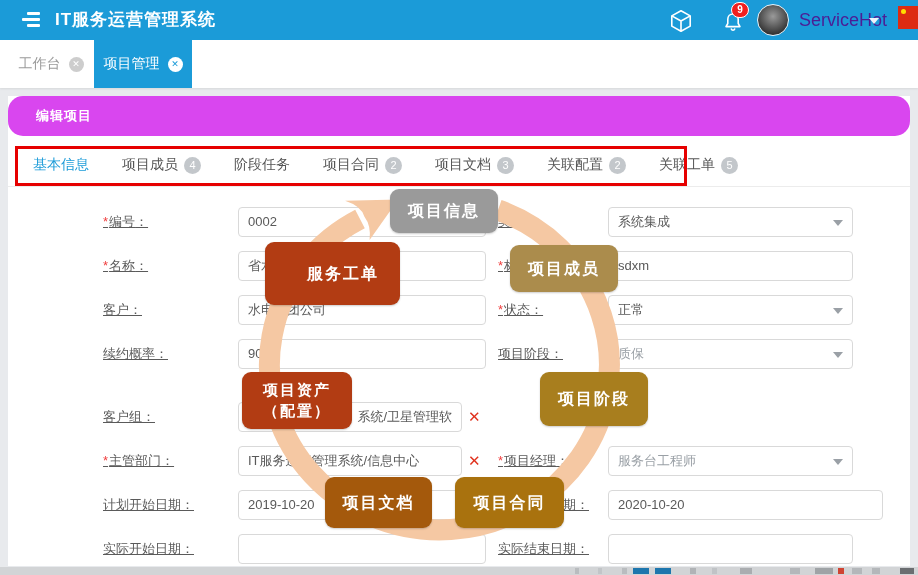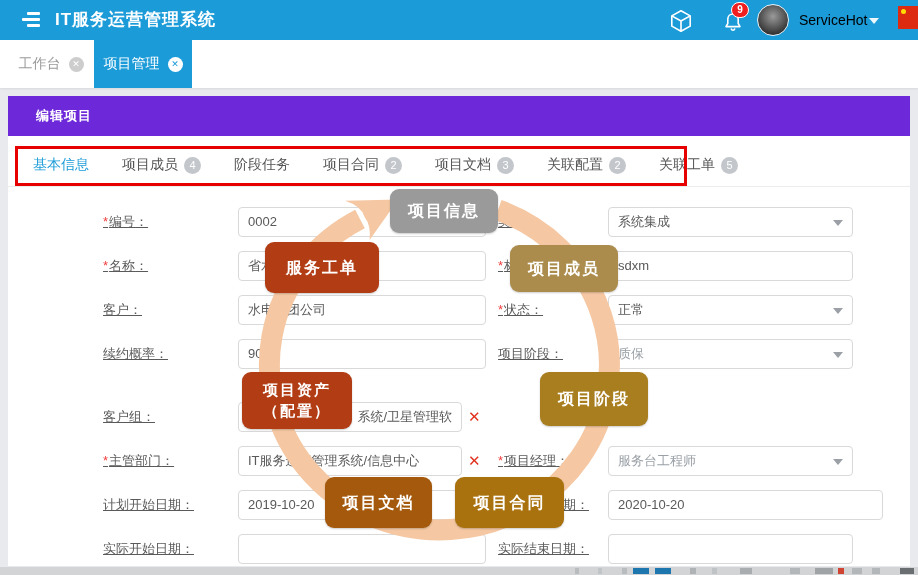--- a/index.html
+++ b/index.html
@@ -23,7 +23,7 @@
   .avatar{position:absolute;left:757px;top:4px;width:32px;height:32px;border-radius:50%;
     background:radial-gradient(circle at 50% 38%, #9a9a9a 0%, #6b6b6b 34%, #2e2e2e 78%);
     border:1px solid #e6f4fc;box-sizing:border-box;}
-  .username{position:absolute;left:799px;top:0;line-height:40px;color:#000000;font-size:14px;}
+  .username{position:absolute;left:799px;top:0;line-height:40px;color:#4c1d95;font-size:18px;}
   .user-caret{position:absolute;left:869px;top:18px;width:0;height:0;border-left:5px solid transparent;border-right:5px solid transparent;border-top:6px solid rgba(255,255,255,.92);}
   .flag{position:absolute;left:898px;top:6px;width:20px;height:23px;background:#dd2b12;}
   .flag b{position:absolute;left:3px;top:3px;width:5px;height:5px;border-radius:50%;background:#ffde00;}

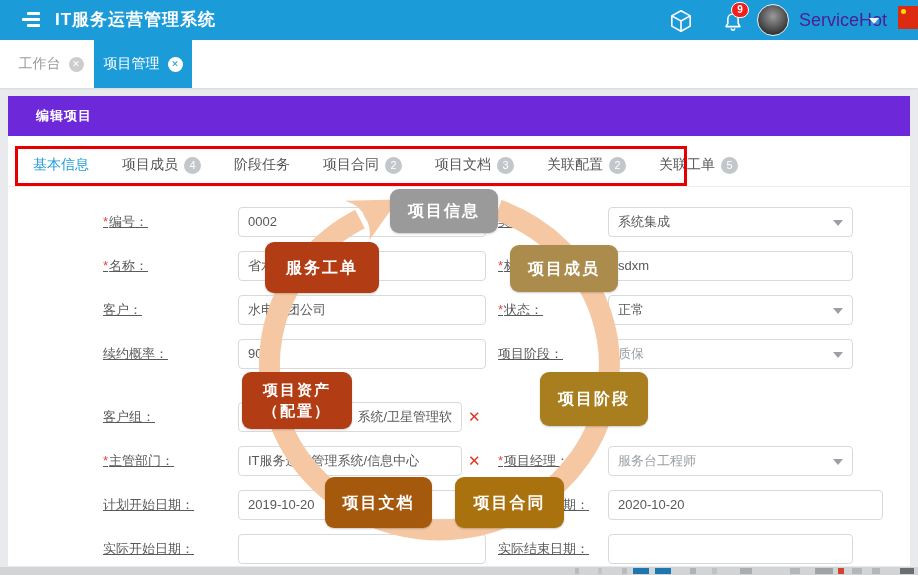--- a/index.html
+++ b/index.html
@@ -39,7 +39,7 @@
 
   
   .panel{position:absolute;left:8px;top:96px;width:902px;height:470px;background:#fff;z-index:1;}
-  .panel-header{position:absolute;left:8px;top:96px;width:902px;height:40px;background:#6d28d9;z-index:1;}
+  .panel-header{position:absolute;left:8px;top:96px;width:902px;height:40px;background:#d946ef;z-index:1;border-radius:15px;}
   .panel-title{position:absolute;left:28px;top:0;line-height:40px;color:#fff;font-size:13px;font-weight:bold;letter-spacing:1px;}
   .tabs-underline{position:absolute;left:8px;top:186px;width:902px;height:1px;background:#ececec;z-index:1;}
 

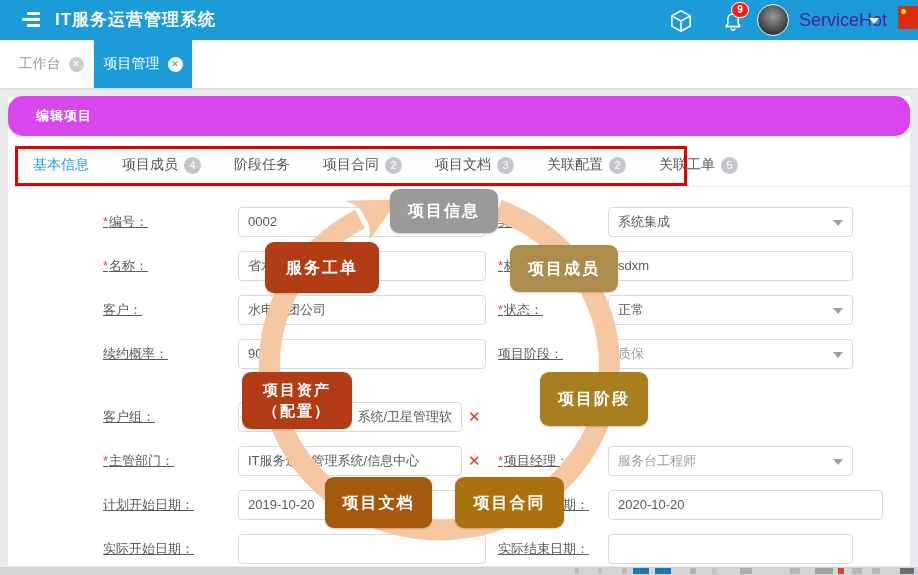--- a/index.html
+++ b/index.html
@@ -194,7 +194,7 @@
 
 <div id="badges">
     <div class="obadge" style="left: 390px; top: 189px; width: 108px; height: 44px; background: rgb(154, 154, 154);">项目信息</div>
-    <div class="obadge" style="left: 265px; top: 242px; width: 114px; height: 51px; background: rgb(178, 60, 19);">服务工单</div>
+    <div class="obadge" style="left: 265px; top: 242px; width: 114px; height: 63px; background: rgb(178, 60, 19); padding-left: 21px;">服务工单</div>
     <div class="obadge" style="left: 510px; top: 245px; width: 108px; height: 47px; background: rgb(171, 140, 76);">项目成员</div>
     <div class="obadge" style="left: 242px; top: 372px; width: 110px; height: 57px; font-size: 15px; background: rgb(178, 60, 19);">项目资产
 （配置）</div>

